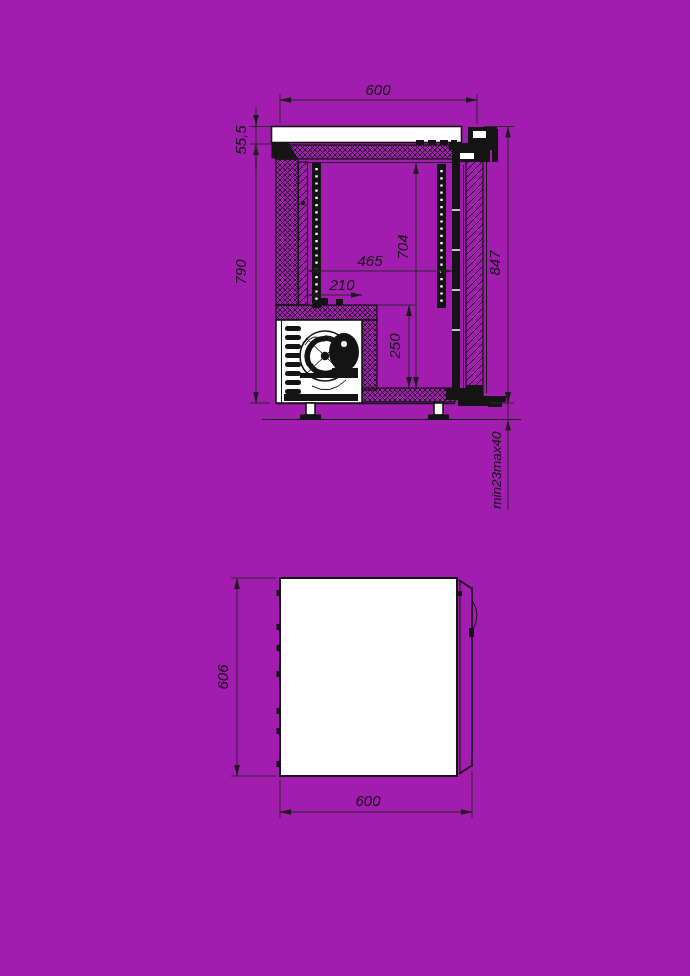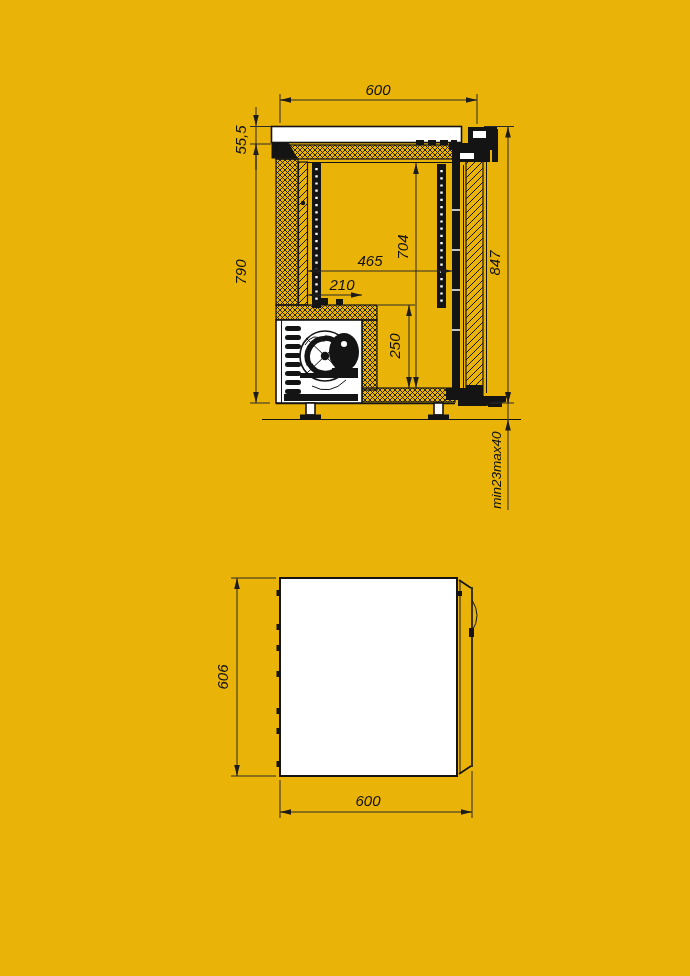--- a/index.html
+++ b/index.html
@@ -3,7 +3,7 @@
 <meta charset="utf-8">
 <style>
   html,body{margin:0;padding:0;background:#f2f2f2;}
-  .sheet{width:690px;height:976px;background:#eab308;position:relative;margin:0 auto;overflow:hidden;}
+  .sheet{width:690px;height:976px;background:#a21caf;position:relative;margin:0 auto;overflow:hidden;}
   svg{display:block;}
   .ln{stroke:#141414;stroke-width:1.6;fill:none;}
   .lnt{stroke:#141414;stroke-width:1;fill:none;}

